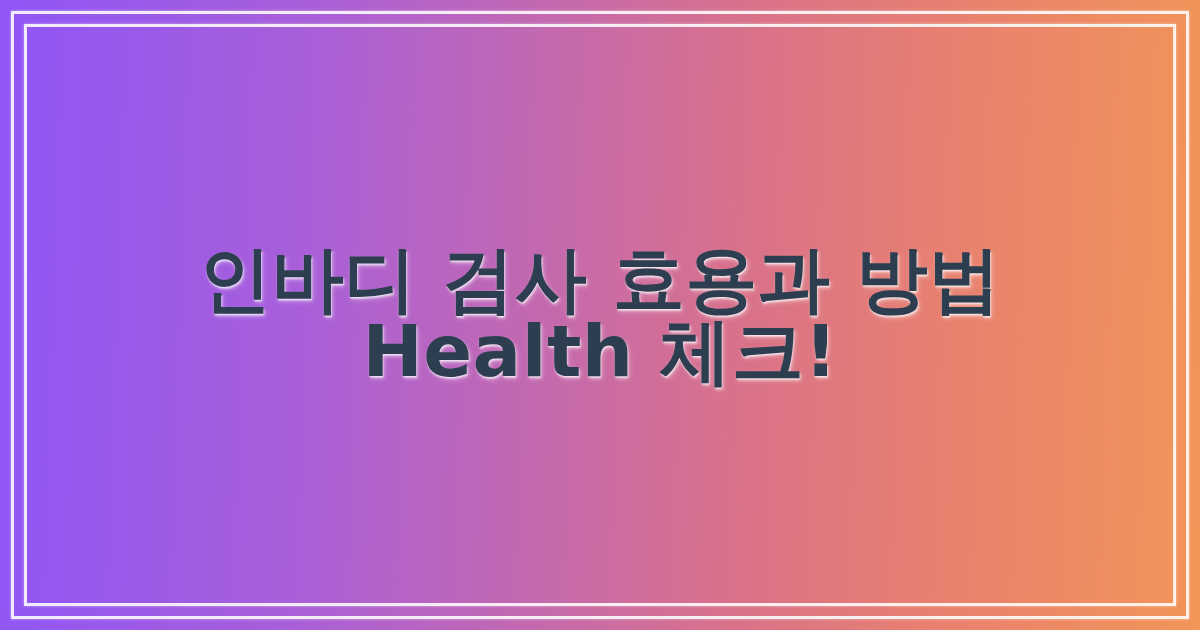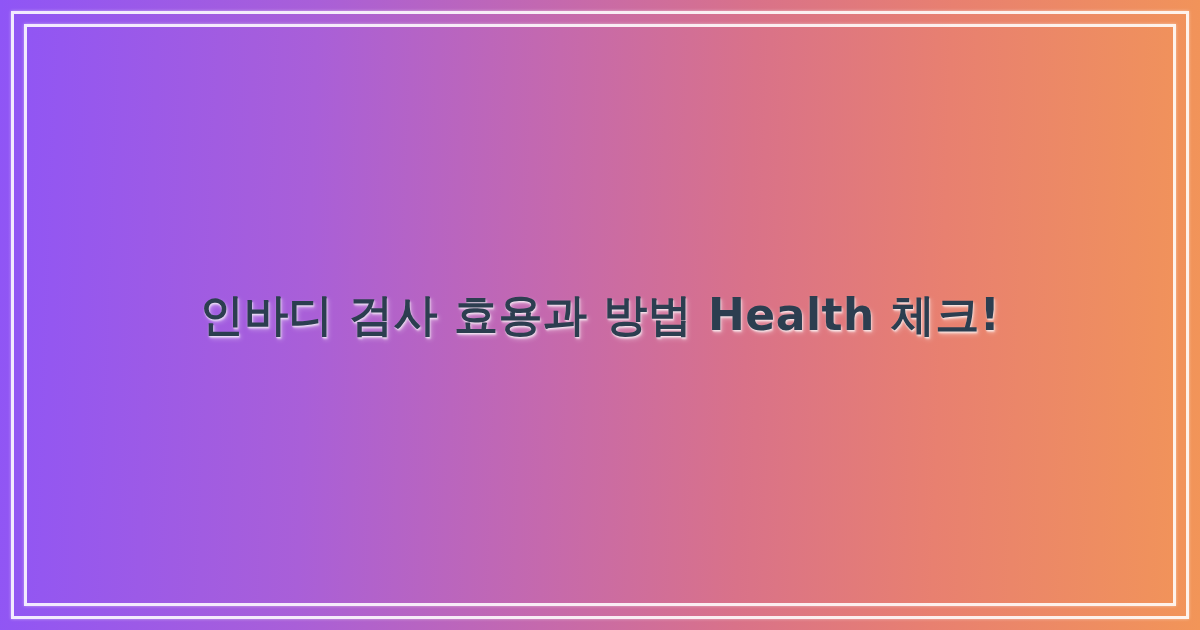--- a/index.html
+++ b/index.html
@@ -91,7 +91,7 @@
   <div class="frame frame-inner" style="inset: 24px; border-width: 3px; border-color: rgba(255, 255, 255, 0.88);"></div>
 
   <div class="title-wrap">
-    <h1 class="card-title" style="color: rgb(44, 62, 80); font-size: 44px; line-height: 72px; text-align: center;">인바디 검사 효용과 방법 Health 체크!</h1>
+    <h1 class="card-title" style="color: rgb(44, 62, 80); font-size: 72px; line-height: 72px; text-align: center;">인바디 검사 효용과 방법 Health 체크!</h1>
   </div>
 
 </div>

